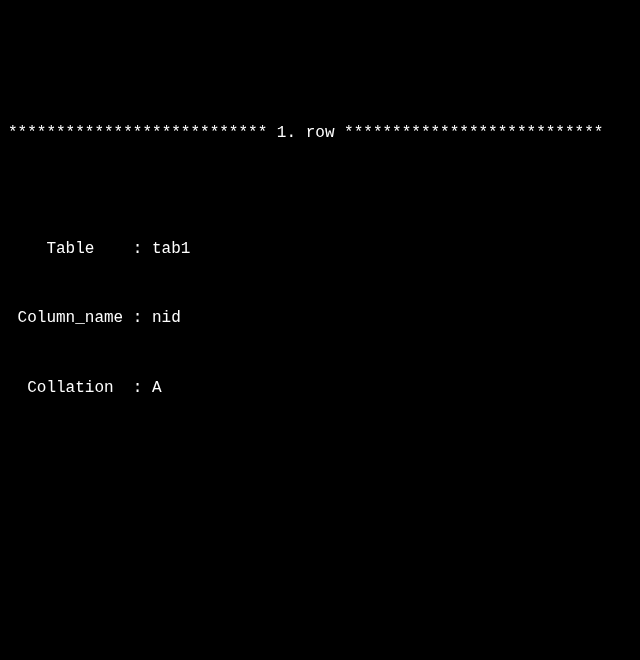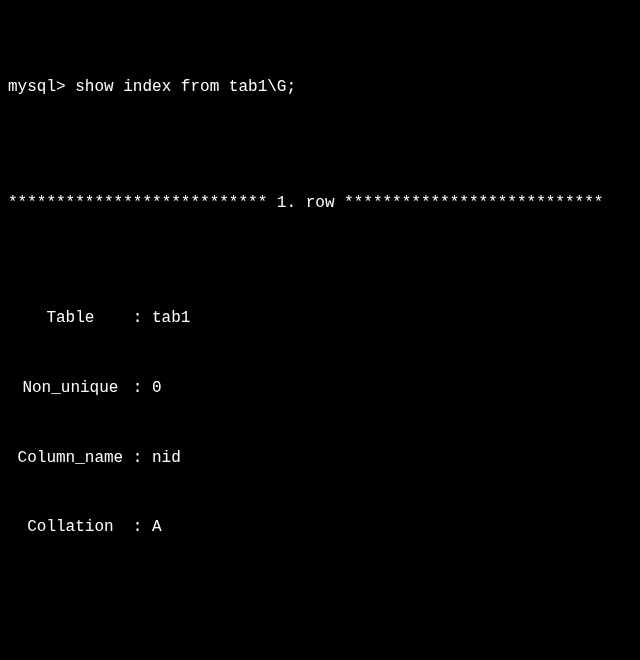--- a/index.html
+++ b/index.html
@@ -43,7 +43,6 @@
 
 <div class="terminal">
 
-  <span class="prompt-line"><span>mysql&gt;</span> <span>show index from tab1\G;</span></span>
 
   
   <span class="row-sep"><span>***************************</span> <span>1</span>. <span>row</span> <span>***************************</span></span>

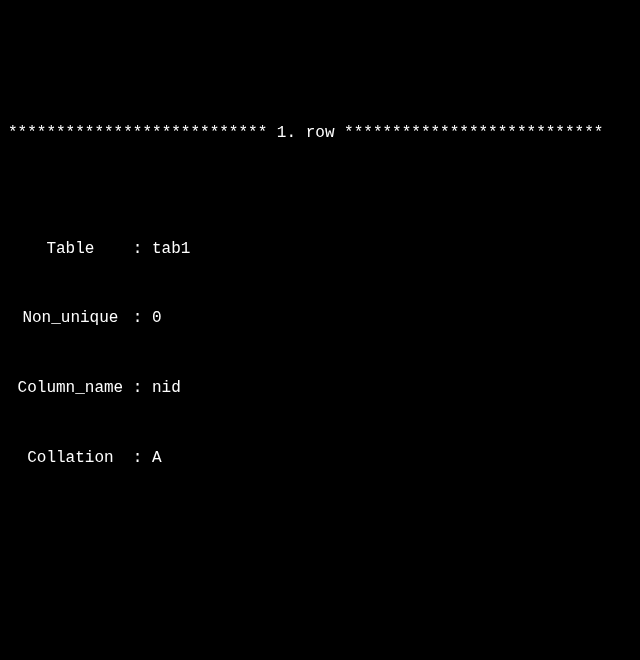--- a/index.html
+++ b/index.html
@@ -49,7 +49,6 @@
 
   
   <span class="field-row"><span class="field-label">Table</span>: <span class="field-value">tab1</span></span>
-  <span class="field-row"><span class="field-label">Non_unique</span>: <span class="field-value">0</span></span>
   <span class="field-row"><span class="field-label">Column_name</span>: <span class="field-value">nid</span></span>
   <span class="field-row"><span class="field-label">Collation</span>: <span class="field-value">A</span></span>
   

